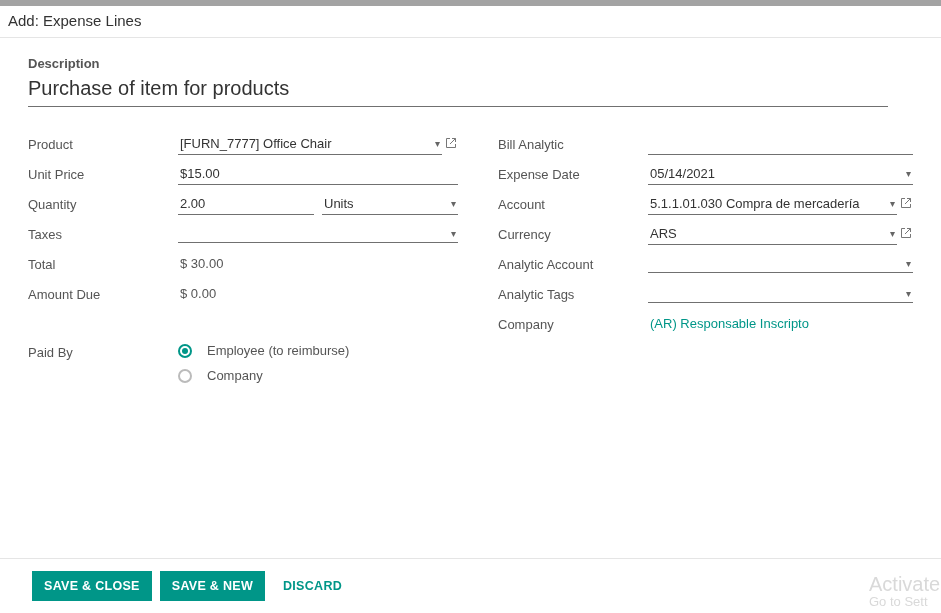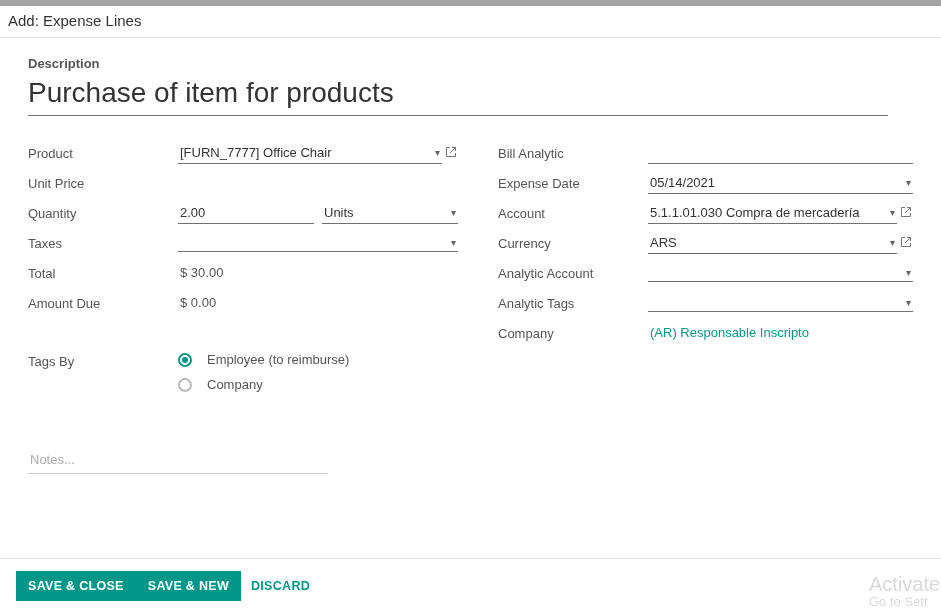--- a/index.html
+++ b/index.html
@@ -48,7 +48,7 @@
   }
   .desc-input {
     width: 860px;
-    font-size: 28px;
+    font-size: 20px;
     font-weight: 400;
     color: #333;
     border: none;

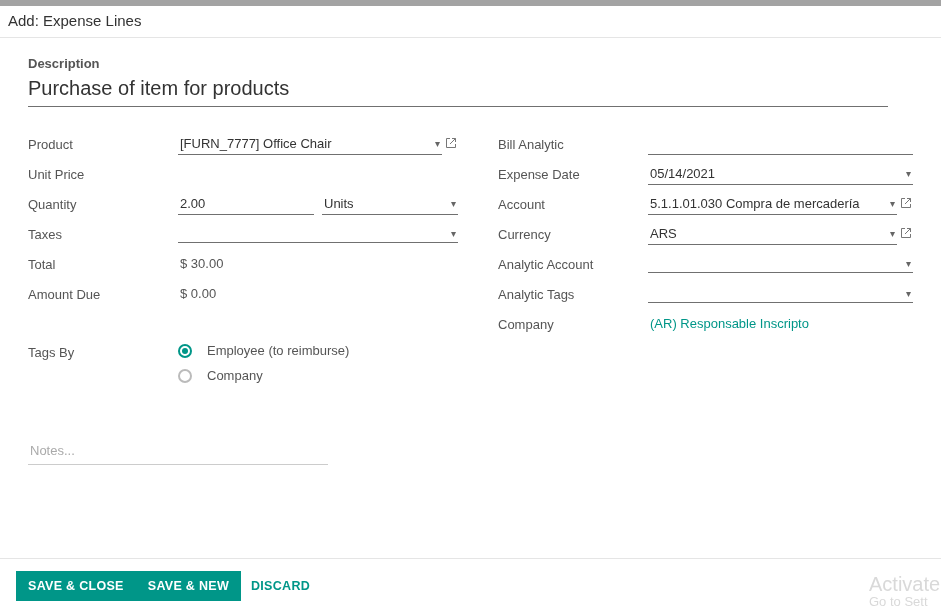--- a/index.html
+++ b/index.html
@@ -238,6 +238,9 @@
 
         <div class="field-row">
           <div class="field-label">Unit Price</div>
+          <div class="field-control">
+            <input class="u-input" type="text" value="$15.00" style="">
+          </div>
         </div>
 
         <div class="field-row">

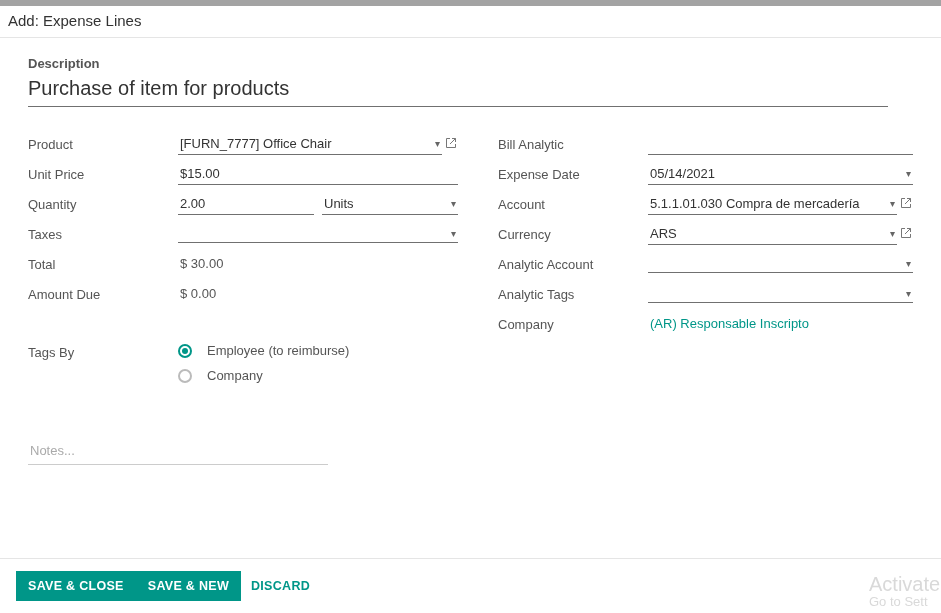--- a/index.html
+++ b/index.html
@@ -280,7 +280,7 @@
 
         
         <div class="paidby field-row" style="align-items:flex-start">
-          <div class="field-label" style="padding-top:2px">Tags By</div>
+          <div class="field-label" style="padding-top:2px">Paid By</div>
           <div class="field-control" style="flex-direction:column; align-items:flex-start; gap:0">
             <div class="radio-row">
               <span class="radio">

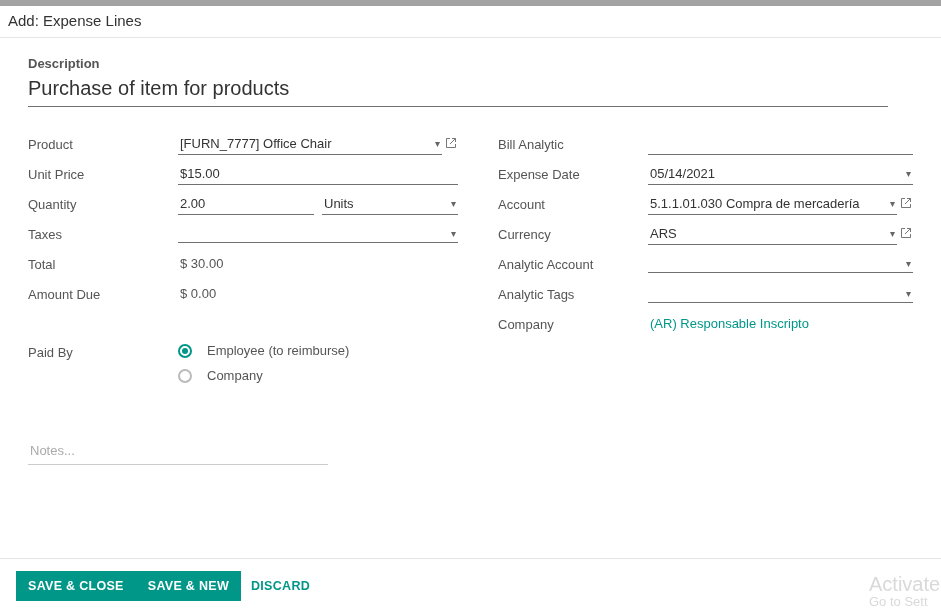--- a/index.html
+++ b/index.html
@@ -295,7 +295,6 @@
           </div>
         </div>
 
-        <input class="notes" type="text" placeholder="Notes..." style="">
 
       </div>
 

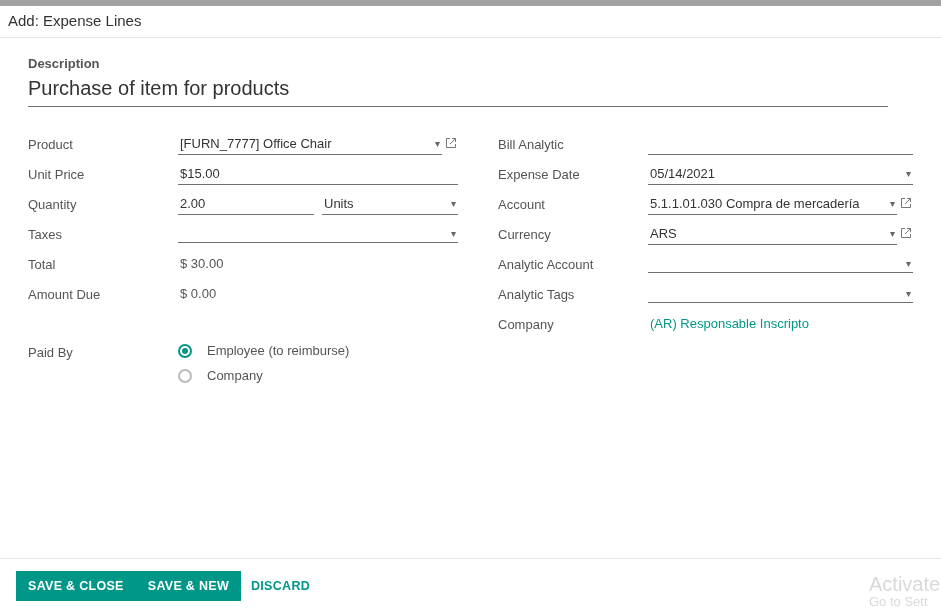--- a/index.html
+++ b/index.html
@@ -167,9 +167,10 @@
 
   .modal-footer {
     border-top: 1px solid var(--light-border);
-    padding: 12px 16px;
+    padding: 12px 32px;
     display: flex;
     align-items: flex-start;
+    gap: 8px;
     position: relative;
   }
   .btn {

